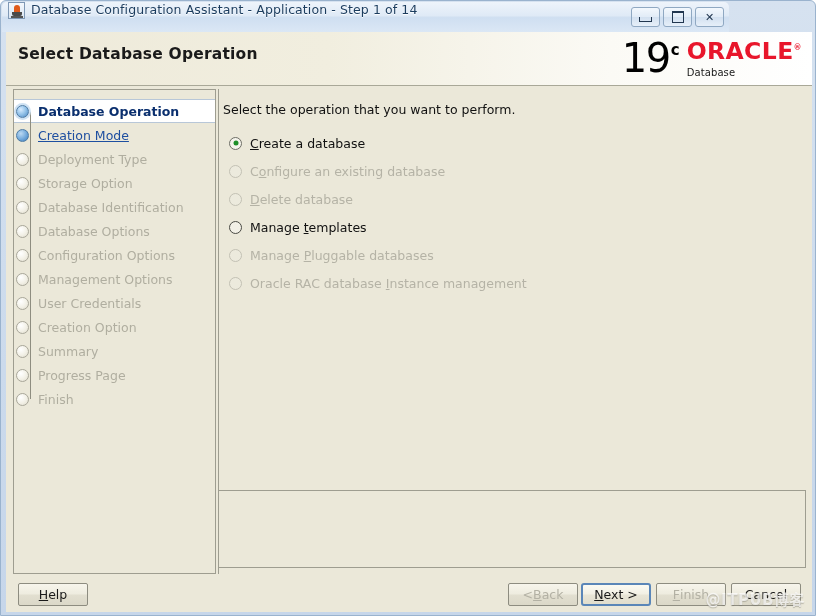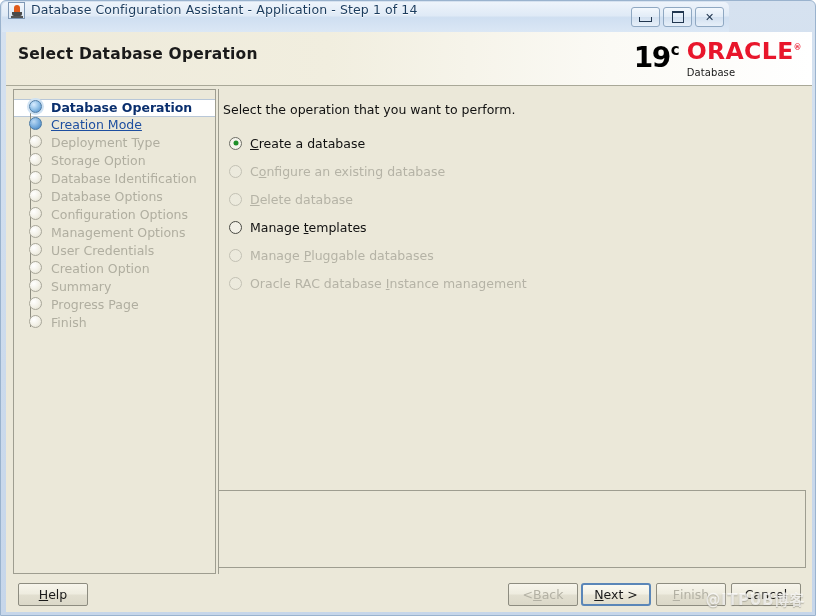--- a/index.html
+++ b/index.html
@@ -128,8 +128,8 @@
   }
   #logo-19 {
     font-family: "DejaVu Sans", "Liberation Sans", sans-serif;
-    font-size: 28px;
-    font-weight: bold;
+    font-size: 40px;
+    font-weight: normal;
     color: #000000;
     line-height: 44px;
     letter-spacing: -1.5px;

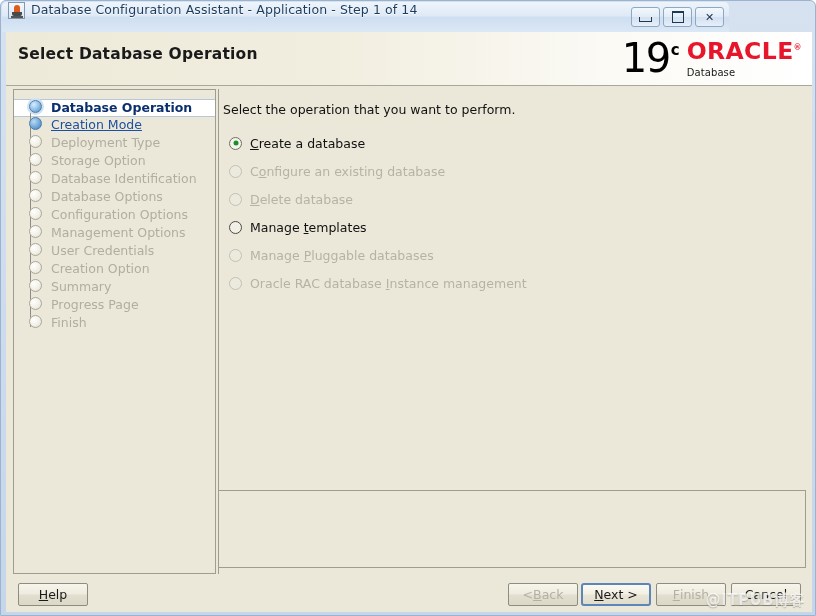--- a/index.html
+++ b/index.html
@@ -192,10 +192,10 @@
   }
   .step {
     position: relative;
-    height: 18px;
-    display: flex;
-    align-items: flex-start;
-    padding-left: 15px;
+    height: 24px;
+    display: flex;
+    align-items: center;
+    padding-left: 2px;
     box-sizing: border-box;
   }
   .step .bullet {

